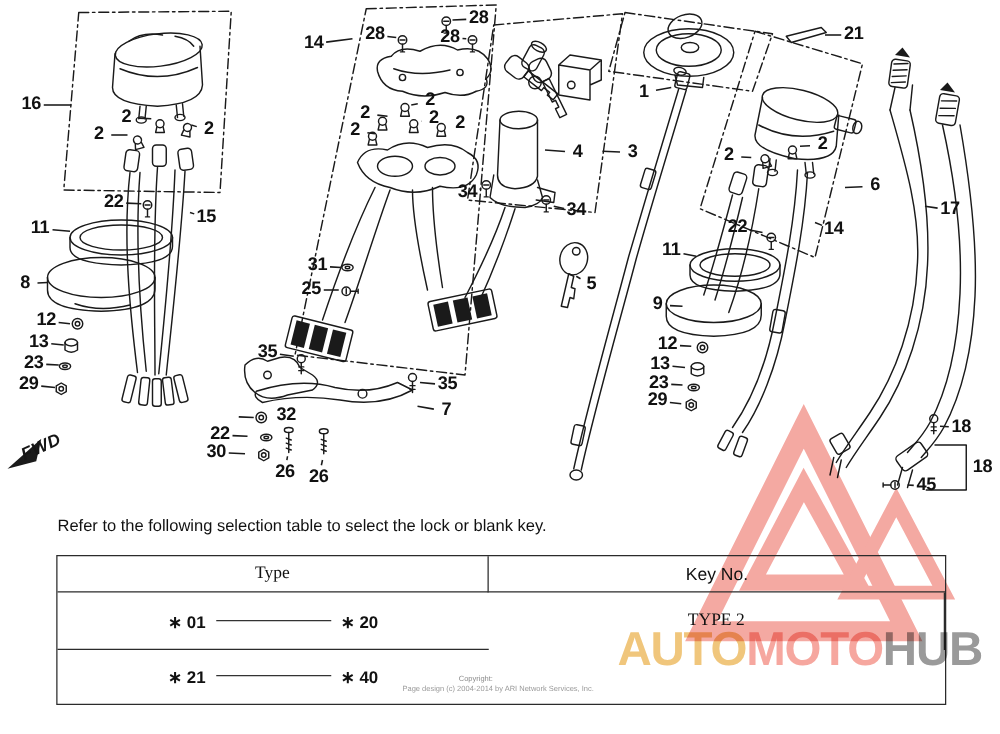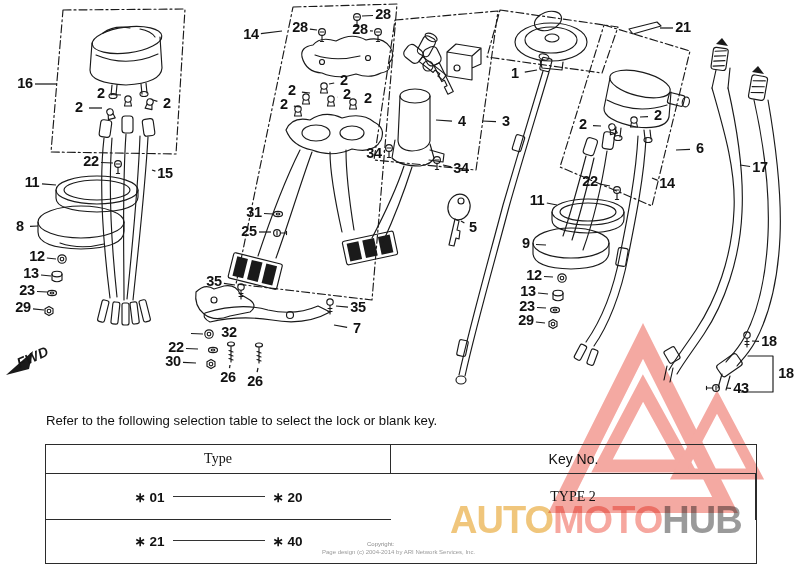--- a/index.html
+++ b/index.html
@@ -372,7 +372,7 @@
       <div class="callout" style="left: 526px; top: 321px;">29</div>
       <div class="callout" style="left: 769px; top: 342px;">18</div>
       <div class="callout" style="left: 786px; top: 374px;">18</div>
-      <div class="callout" style="left: 741px; top: 389px;">43</div>
+      <div class="callout" style="left: 741px; top: 389px;">45</div>
     </div>
 
   

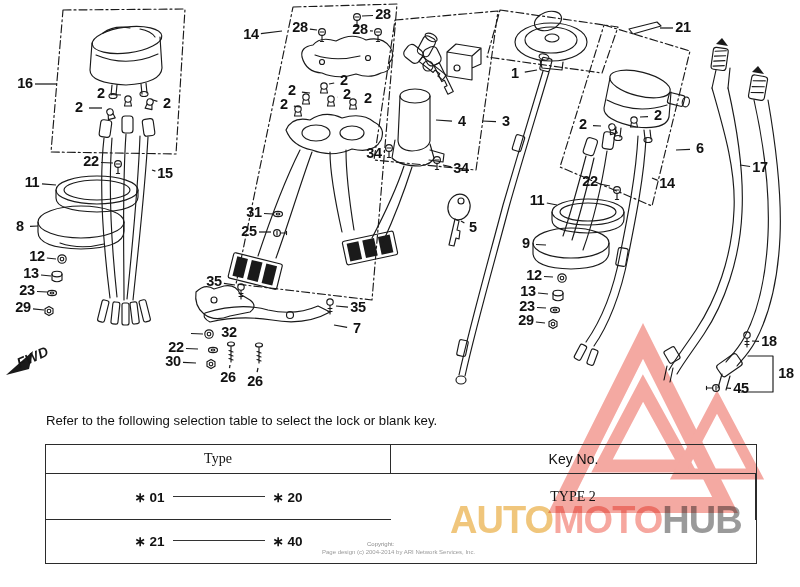--- a/index.html
+++ b/index.html
@@ -26,7 +26,7 @@
   #footnote{position:absolute;left:41px;top:564px;font-size:13.5px;font-weight:700;color:#111;}
   #fineprint1{position:absolute;left:367px;top:541px;font-size:6px;color:#8a8a8a;}
   #fineprint2{position:absolute;left:322px;top:549px;font-size:6px;color:#9a9a9a;}
-  #wordmark{position:absolute;left:450px;top:501px;font-size:38px;font-weight:700;
+  #wordmark{position:absolute;left:494px;top:501px;font-size:38px;font-weight:700;
             letter-spacing:-1px;line-height:1;z-index:5;mix-blend-mode:multiply;opacity:0.9;
             white-space:nowrap;}
   #callouts{position:absolute;left:0;top:0;width:800px;height:587px;z-index:3;pointer-events:none;}

